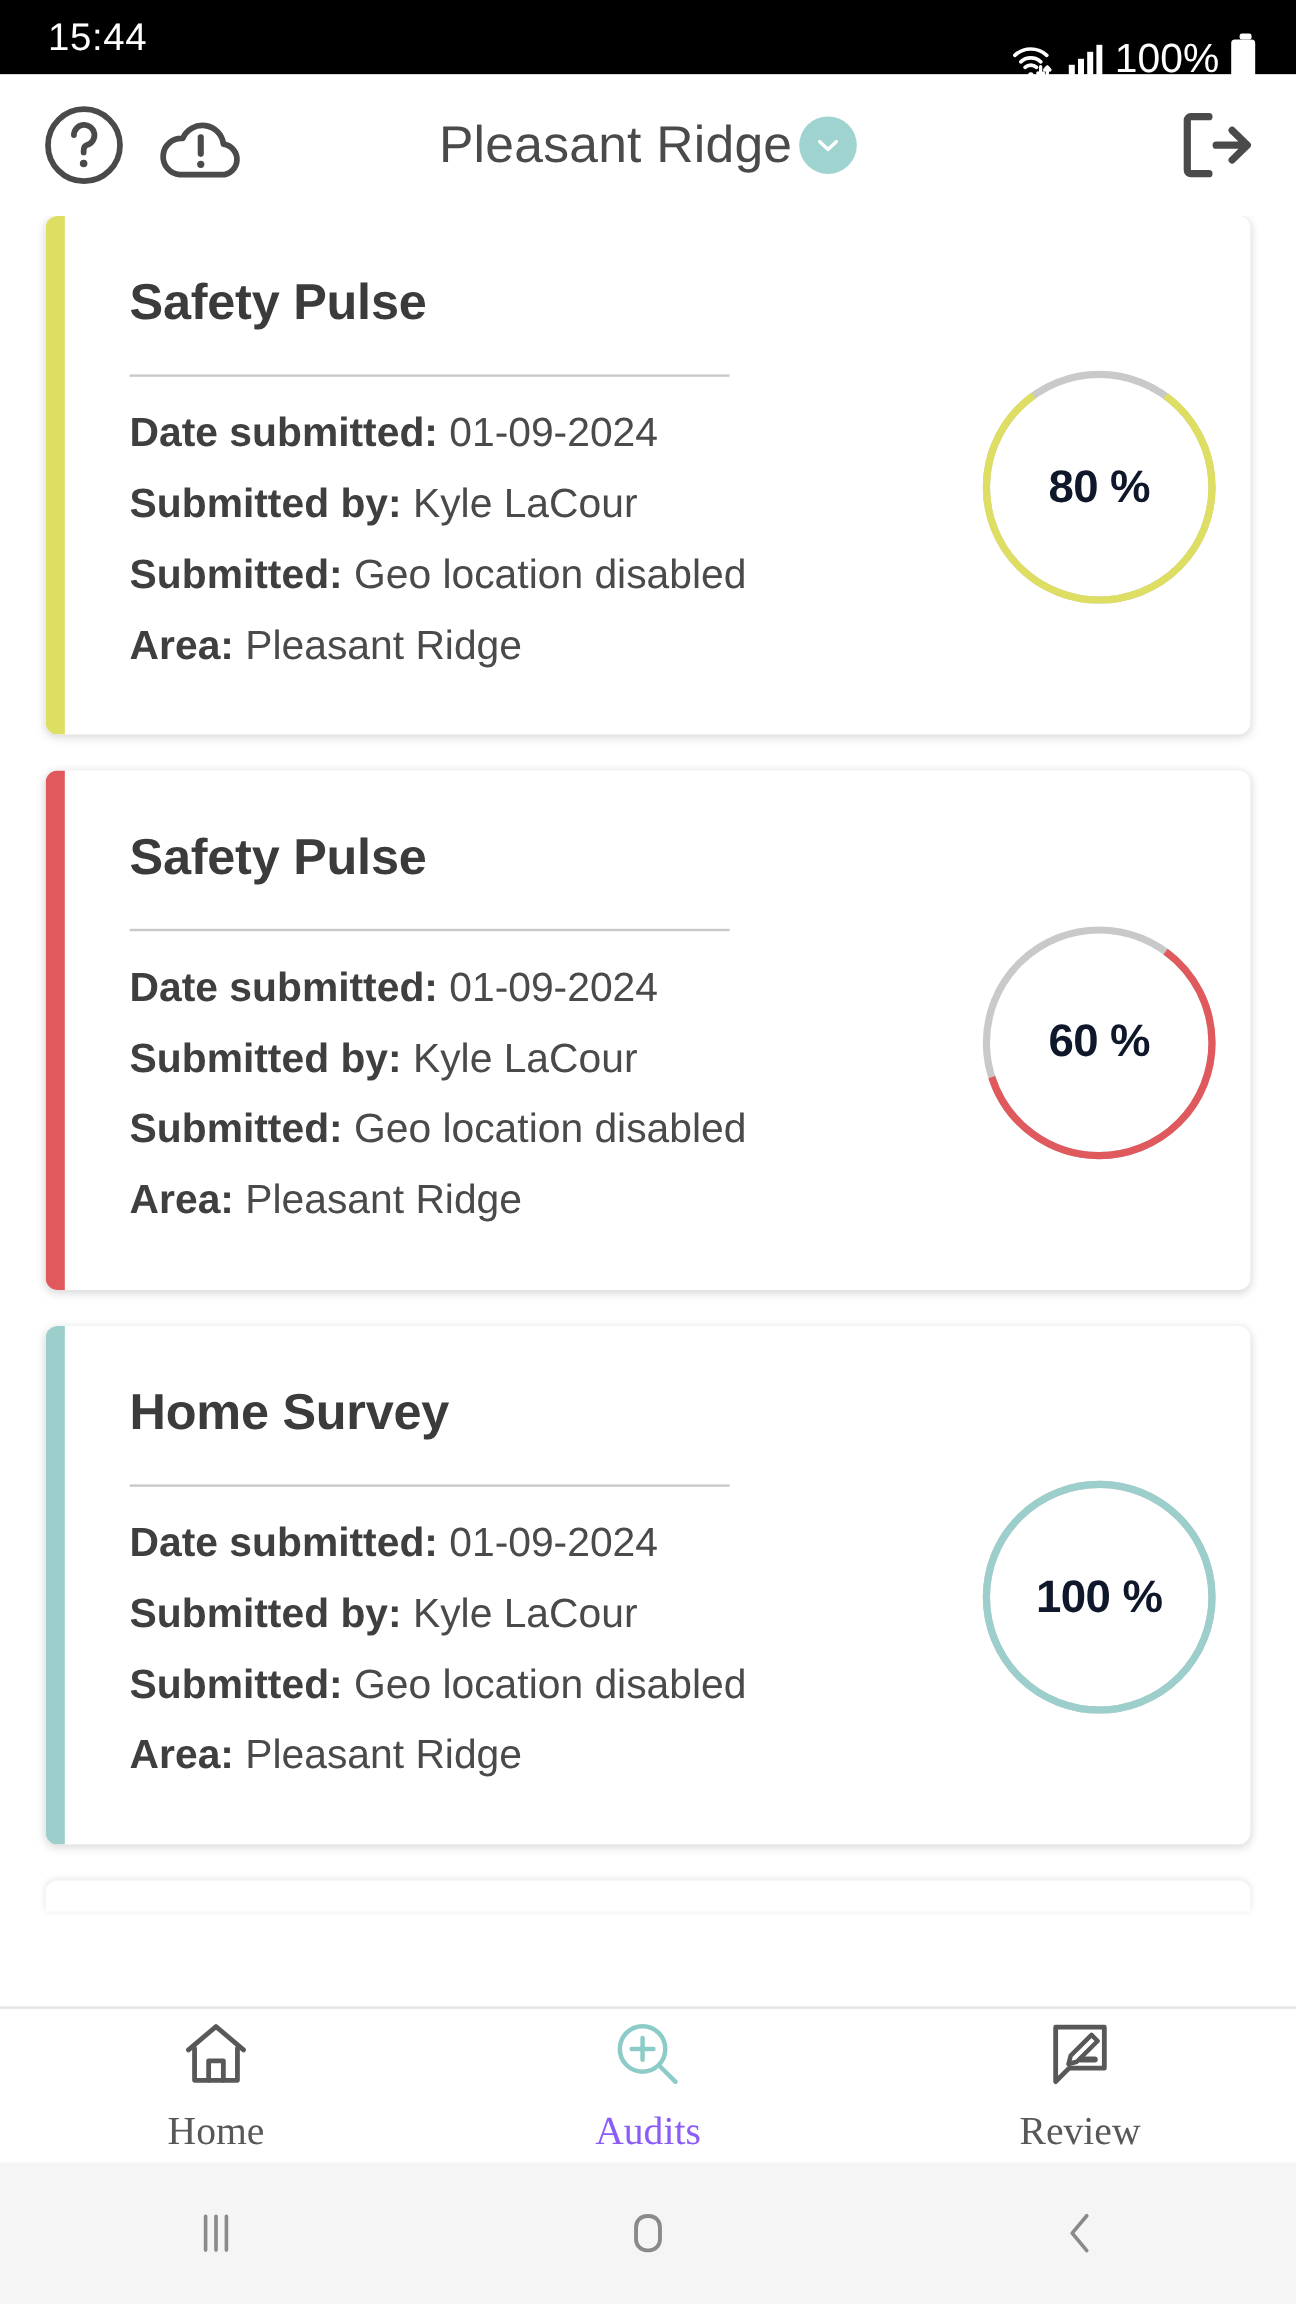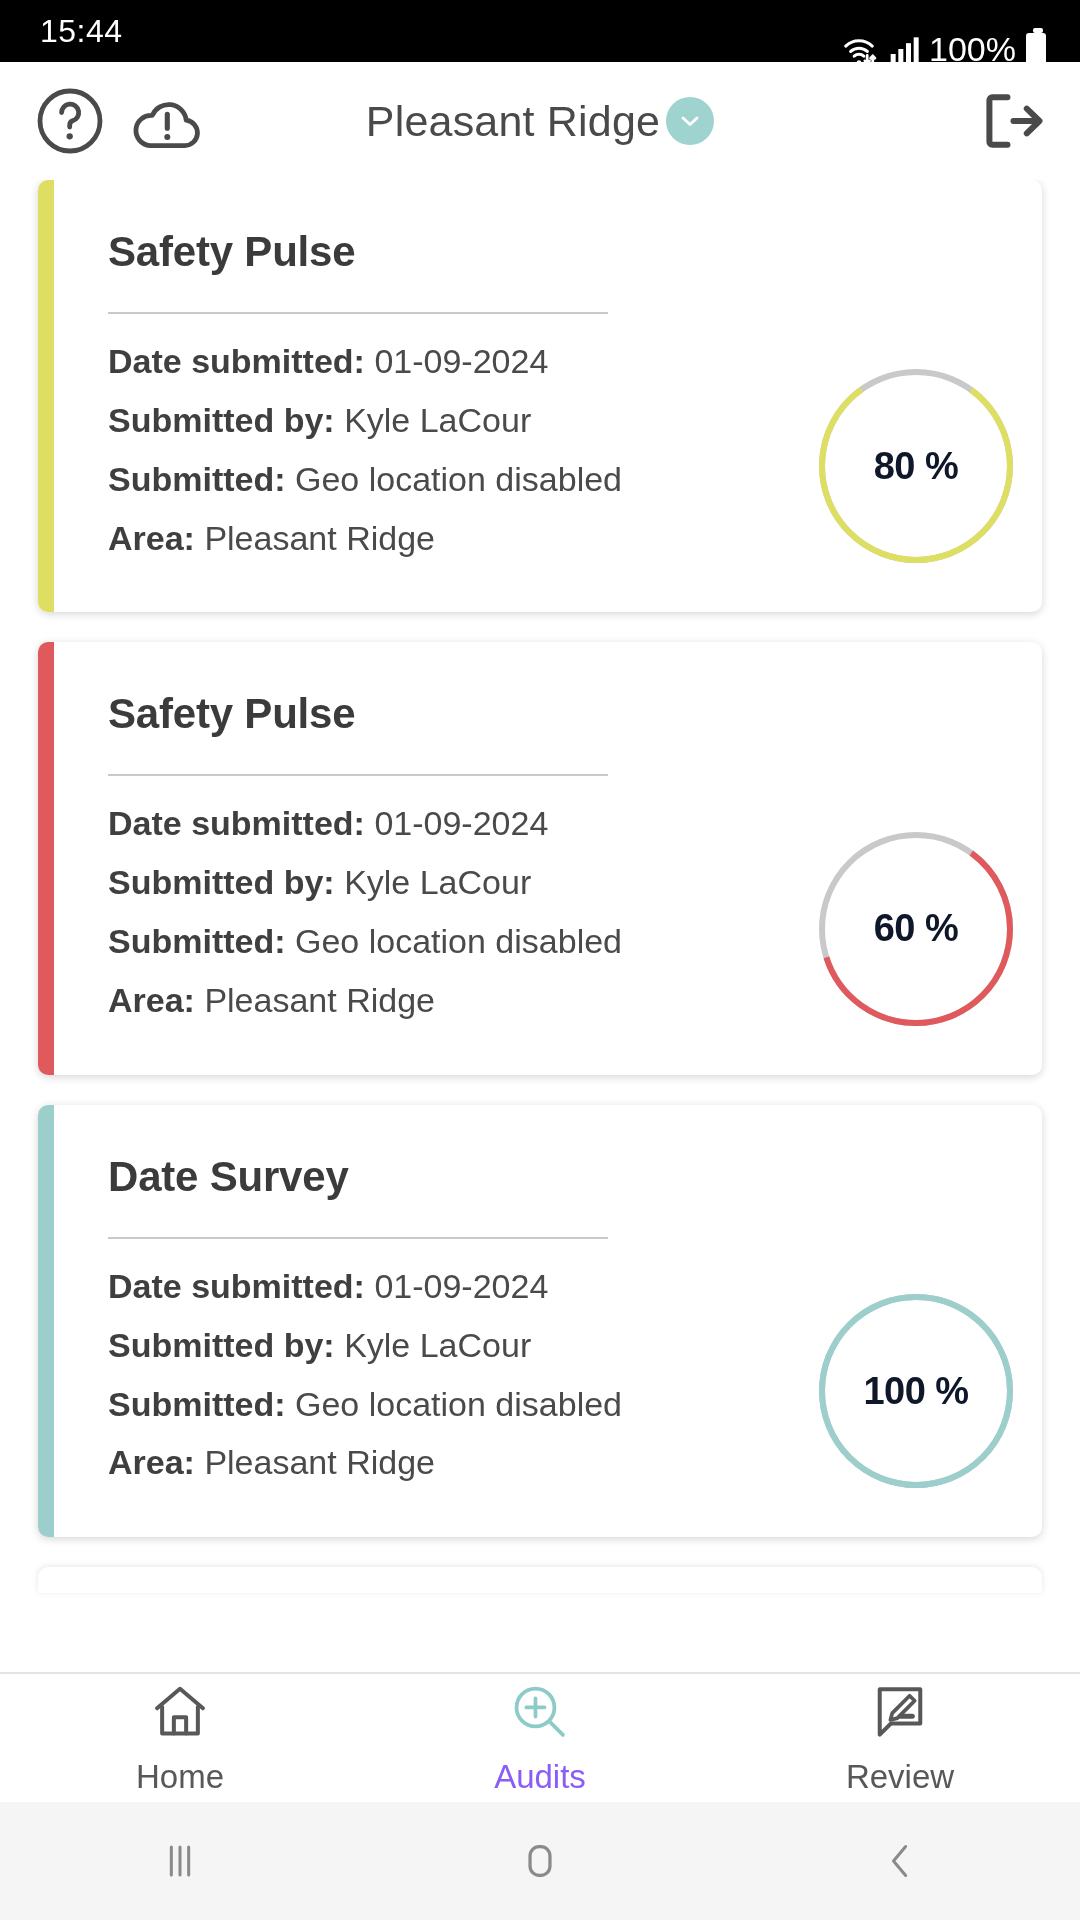--- a/index.html
+++ b/index.html
@@ -68,7 +68,7 @@
   }
   .card-accent{ width:16px; flex:0 0 16px; border-radius:8px 0 0 8px; }
   .card-inner{
-    flex:1; display:flex; align-items:flex-end;
+    flex:1; display:flex; align-items:center;
     padding:48px 26px 46px 54px;
   }
   .card-main{ flex:1; min-width:0; padding-right:6px; }

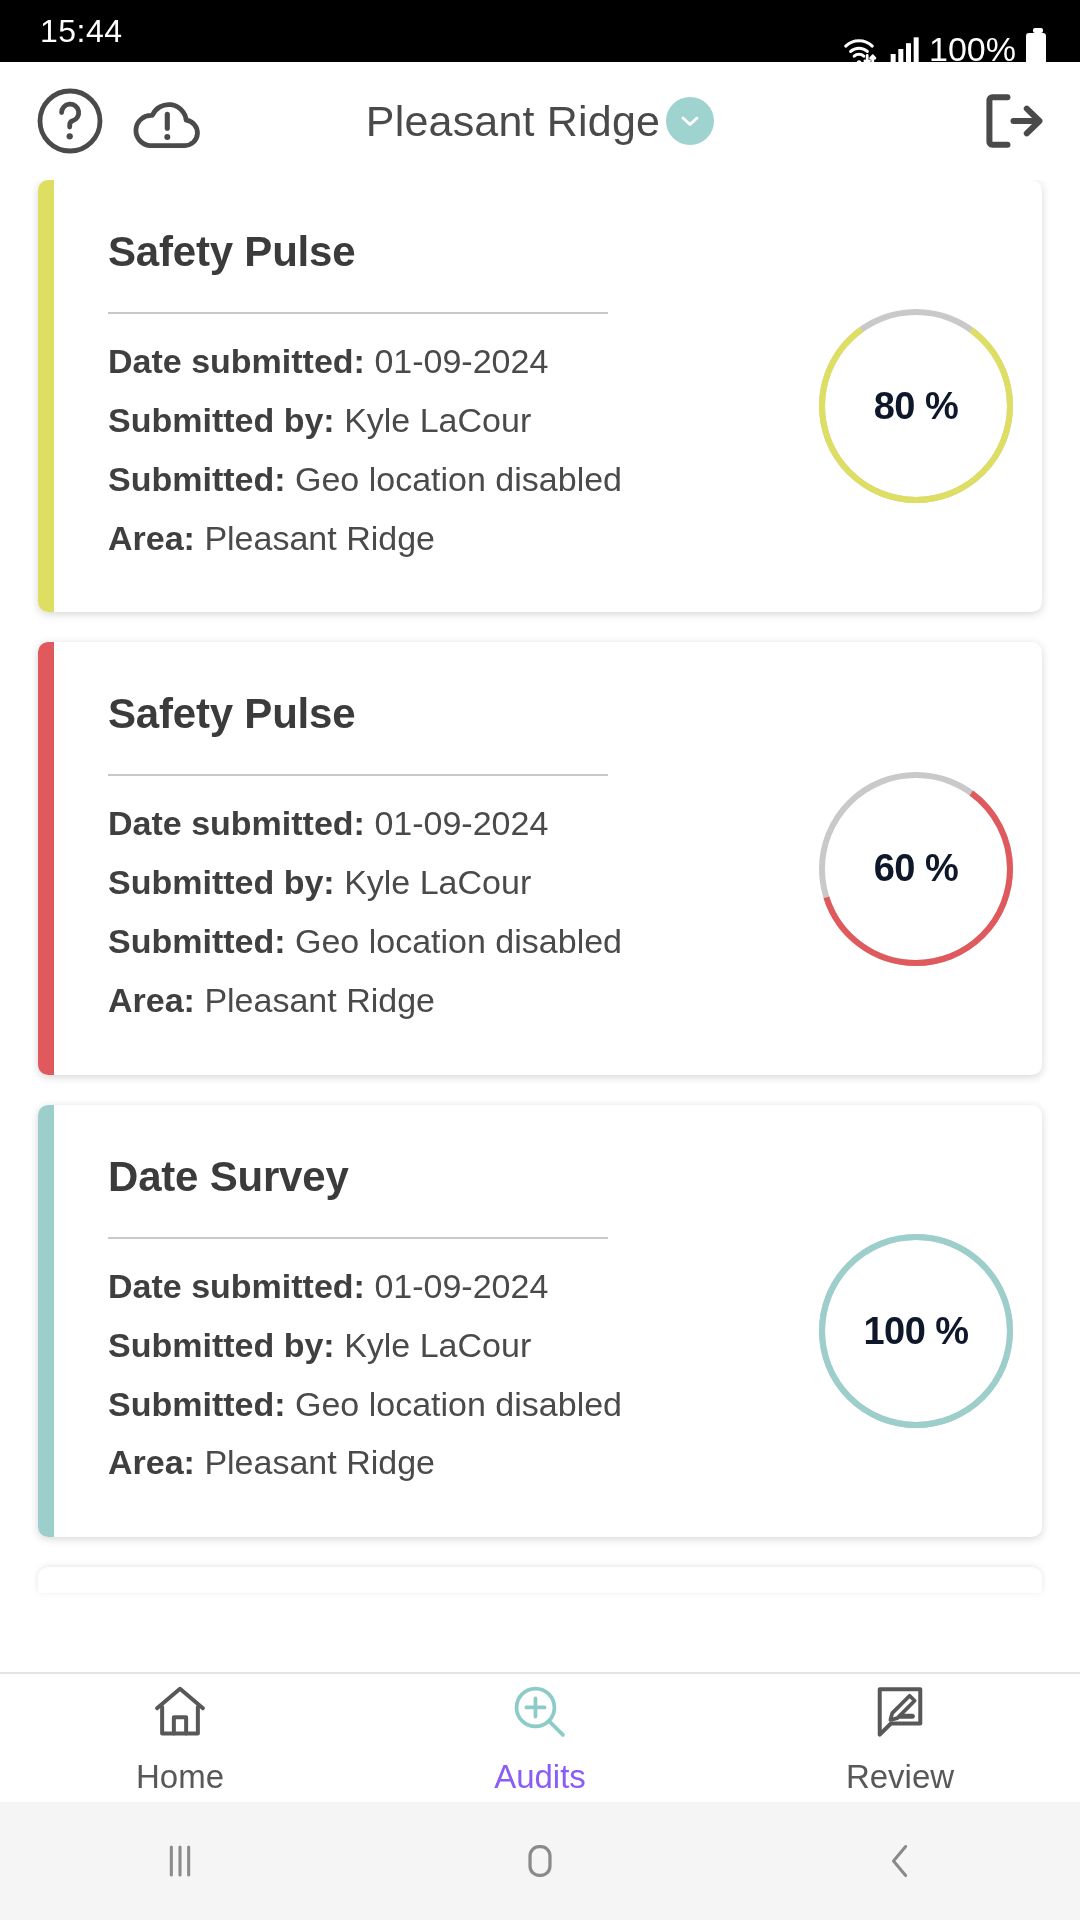--- a/index.html
+++ b/index.html
@@ -252,7 +252,7 @@
     <div class="card-accent" style="background:#9ccfcb"></div>
     <div class="card-inner">
       <div class="card-main">
-        <div class="card-title">Date Survey</div>
+        <div class="card-title">Home Survey</div>
         <div class="card-divider"></div>
         <div class="meta-row">
           <span class="meta-label">Date submitted:</span>

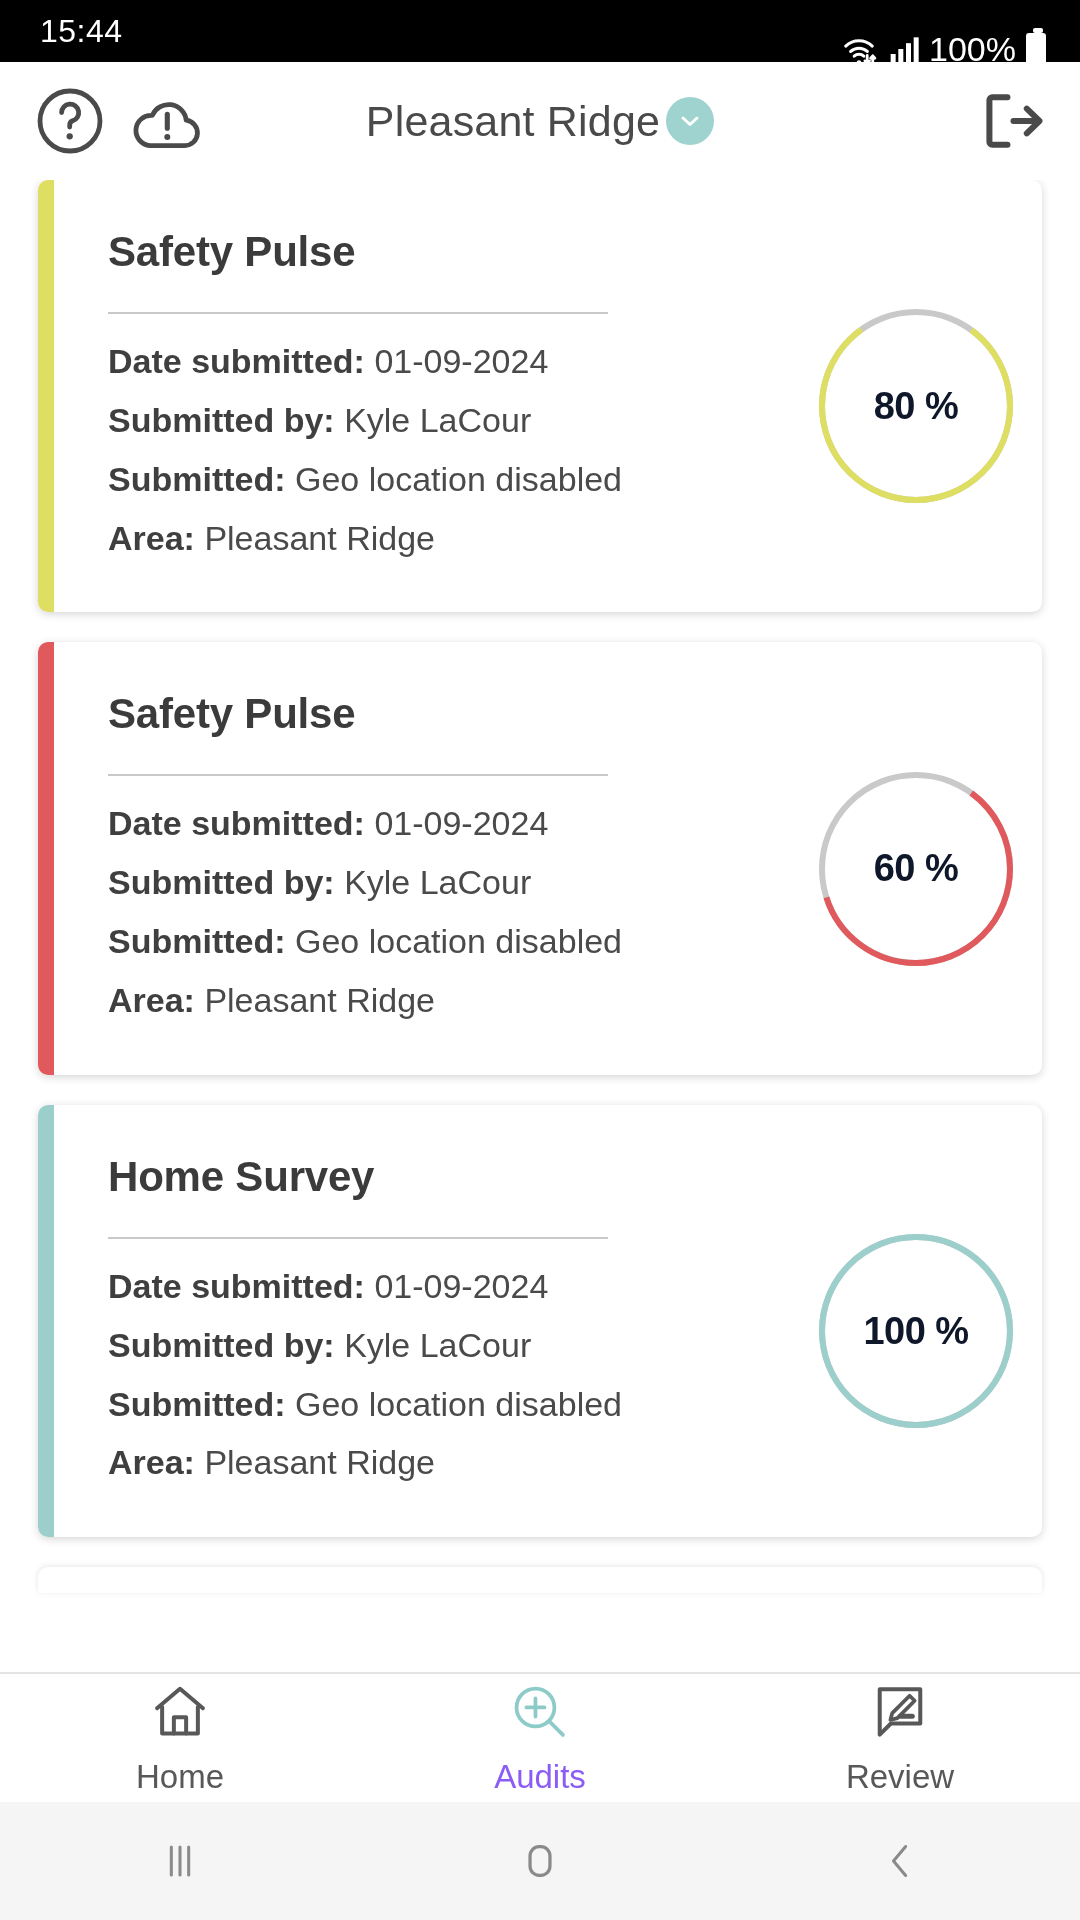--- a/index.html
+++ b/index.html
@@ -108,7 +108,7 @@
     flex:1; display:flex; flex-direction:column;
     align-items:center; justify-content:center; gap:10px;
   }
-  .tab-label{ font-size:33px; color:#585858; }
+  .tab-label{ font-size:33px; color:#585858;font-family:Liberation Serif, serif; }
   .tab.active .tab-label{ color:#8b5cf6; }
 
   

